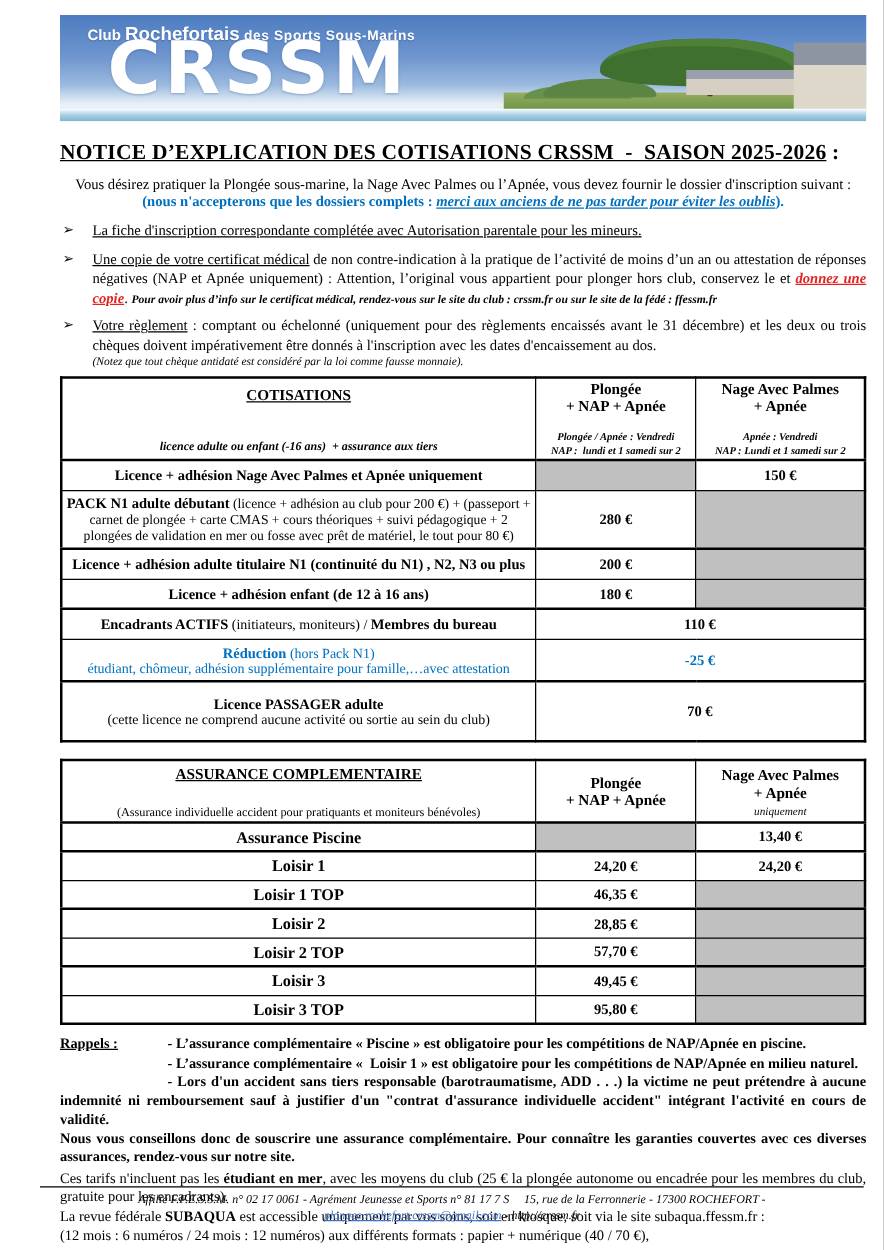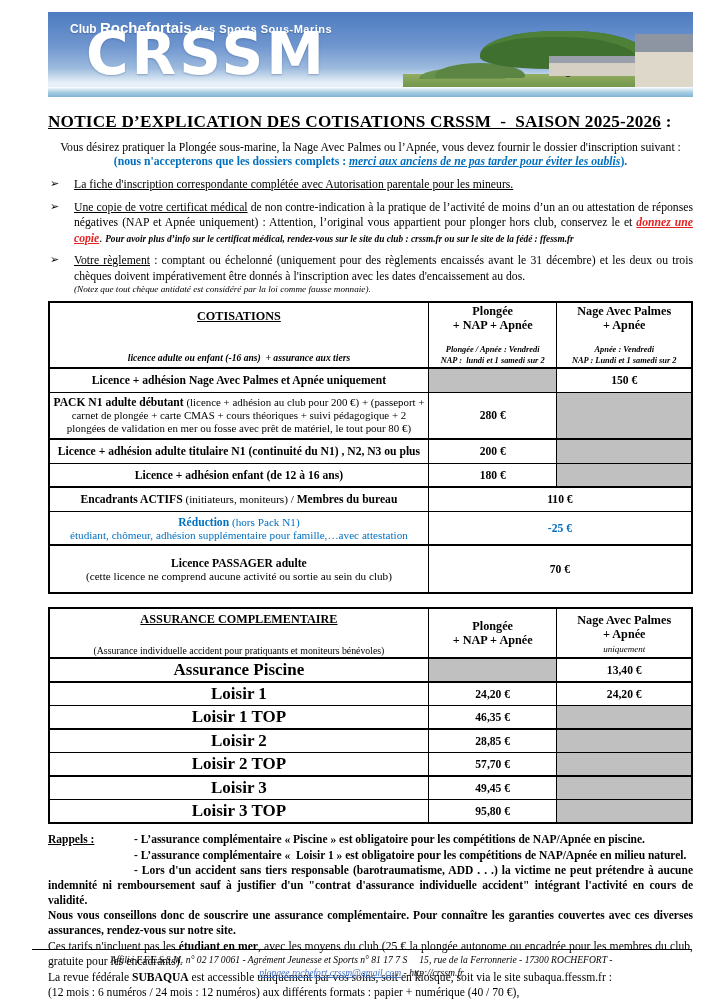--- a/index.html
+++ b/index.html
@@ -65,7 +65,7 @@
   .r-h24{height:24px}.r-h48{height:47px}.r-h34{height:34px}.r-h36{height:48px}
   .t2 td{height:23px;}
   .t2 td.hcell{height:50px;}
-  .t2 .lblcell{font-size:17px;}
+  .t2 .lblcell{font-size:13px;}
 
   
   .rappels{margin-top:8px;font-weight:bold;font-size:11.5px;line-height:1.32;}

